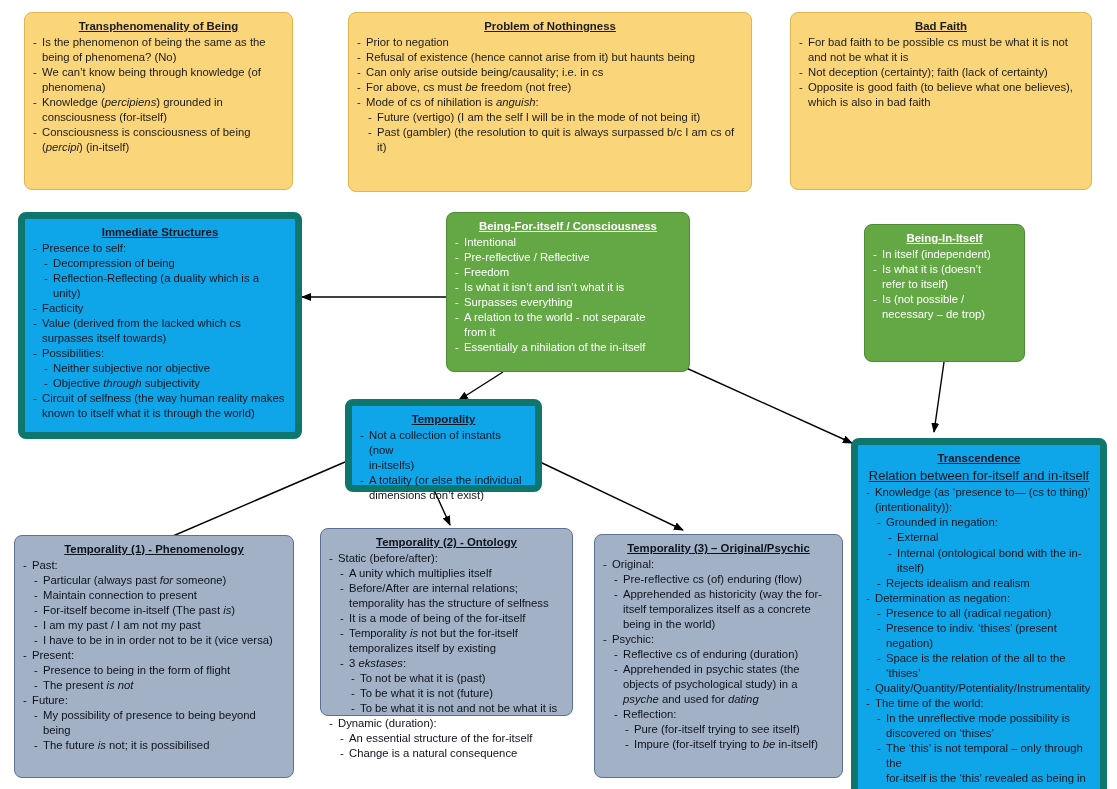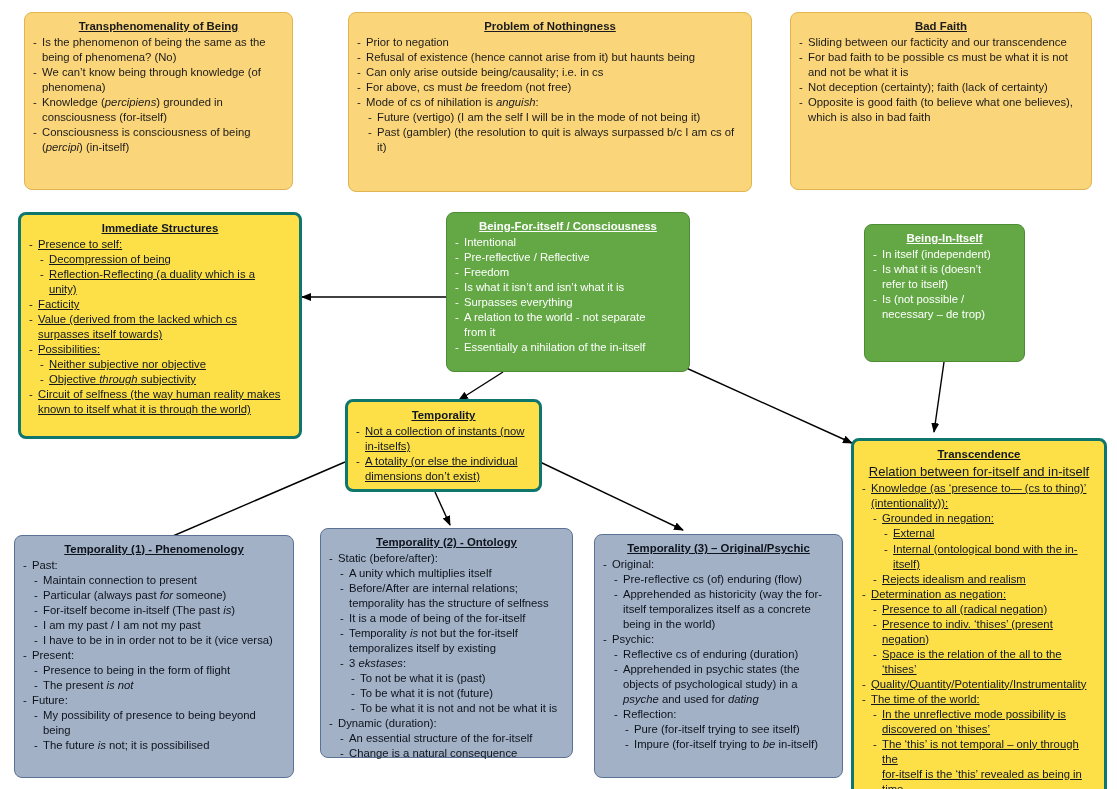--- a/index.html
+++ b/index.html
@@ -146,7 +146,6 @@
   <div class="node yellow" style="left:790px; top:12px; width:302px; height:178px;">
     <span class="title">Bad Faith</span>
     <ul>
-      <li>Sliding between our facticity and our transcendence</li>
       <li>For bad faith to be possible cs must be what it is not</li>
       <li class="cont">and not be what it is</li>
       <li>Not deception (certainty); faith (lack of certainty)</li>

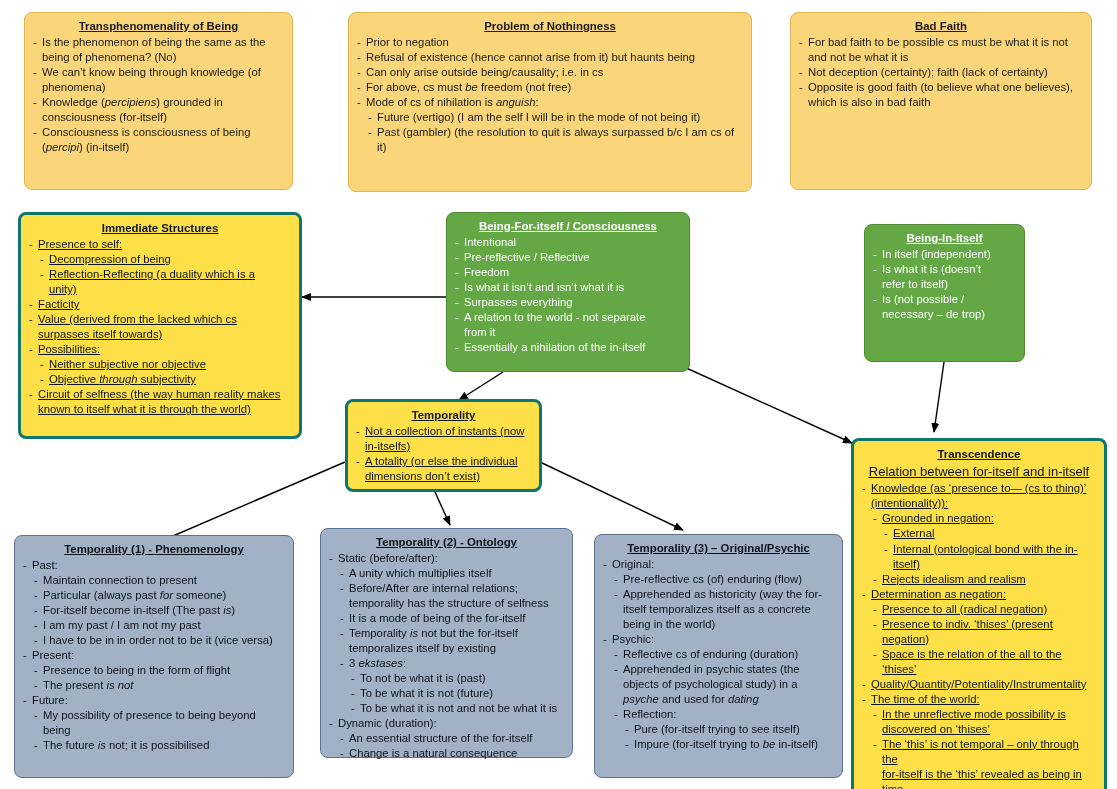--- a/index.html
+++ b/index.html
@@ -37,10 +37,9 @@
     color: #ffffff;
   }
   .node.blue {
-    background: #fde047;
-    border: 3px solid #0f766e;
+    background: #0ea5e9;
+    border: 7px solid #0f766e;
     color: #101722;
-    text-decoration: underline;
   }
   .node.steel {
     background: #a3b1c6;

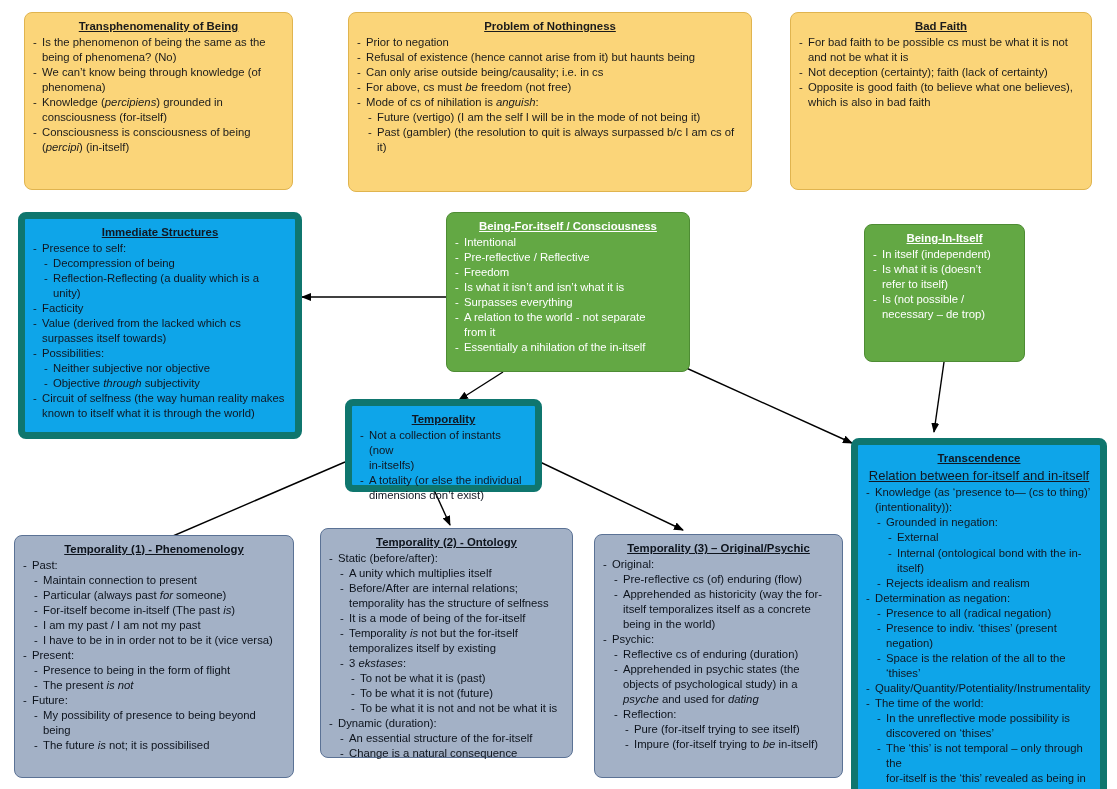--- a/index.html
+++ b/index.html
@@ -224,7 +224,7 @@
     </ul>
   </div>
 
-  <div class="node steel" style="left:320px; top:528px; width:253px; height:230px;">
+  <div class="node steel" style="left:320px; top:528px; width:253px; height:188px;">
     <span class="title">Temporality (2) - Ontology</span>
     <ul>
       <li>Static (before/after):</li>

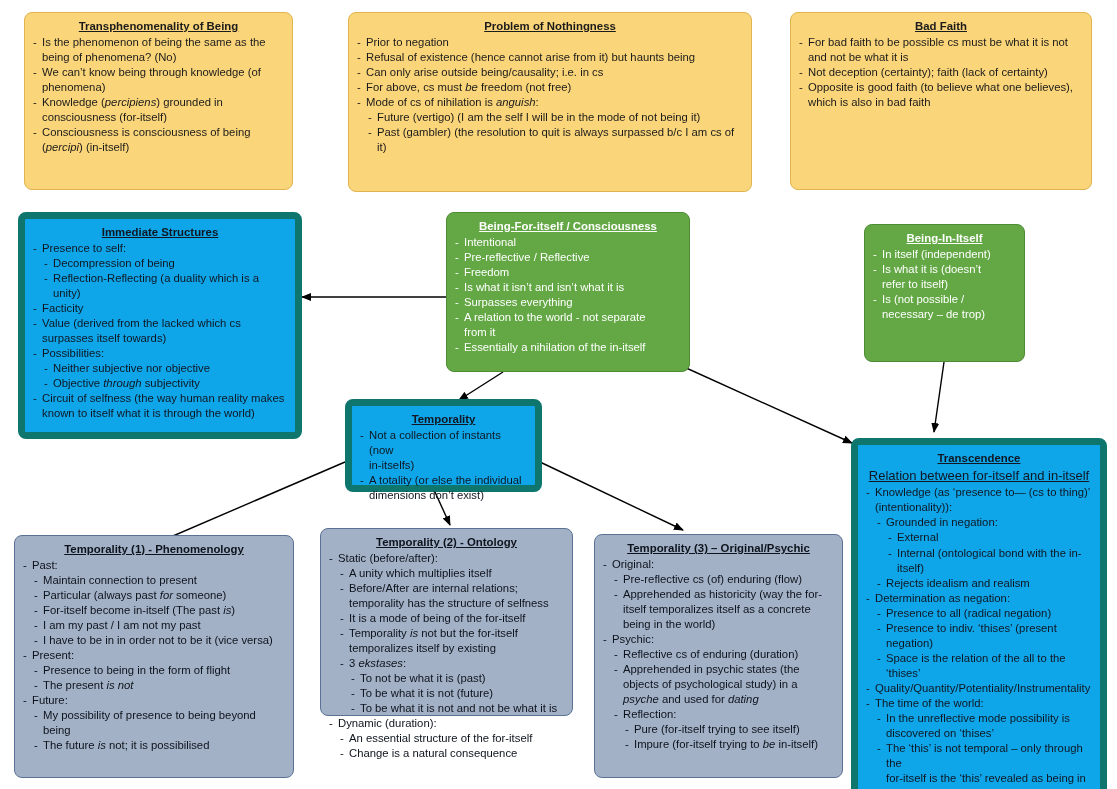--- a/index.html
+++ b/index.html
@@ -210,8 +210,8 @@
     <span class="title">Temporality (1) - Phenomenology</span>
     <ul>
       <li>Past:</li>
+      <li class="l2">Particular (always past <em>for</em> someone)</li>
       <li class="l2">Maintain connection to present</li>
-      <li class="l2">Particular (always past <em>for</em> someone)</li>
       <li class="l2">For-itself become in-itself (The past <em>is</em>)</li>
       <li class="l2">I am my past / I am not my past</li>
       <li class="l2">I have to be in in order not to be it (vice versa)</li>

